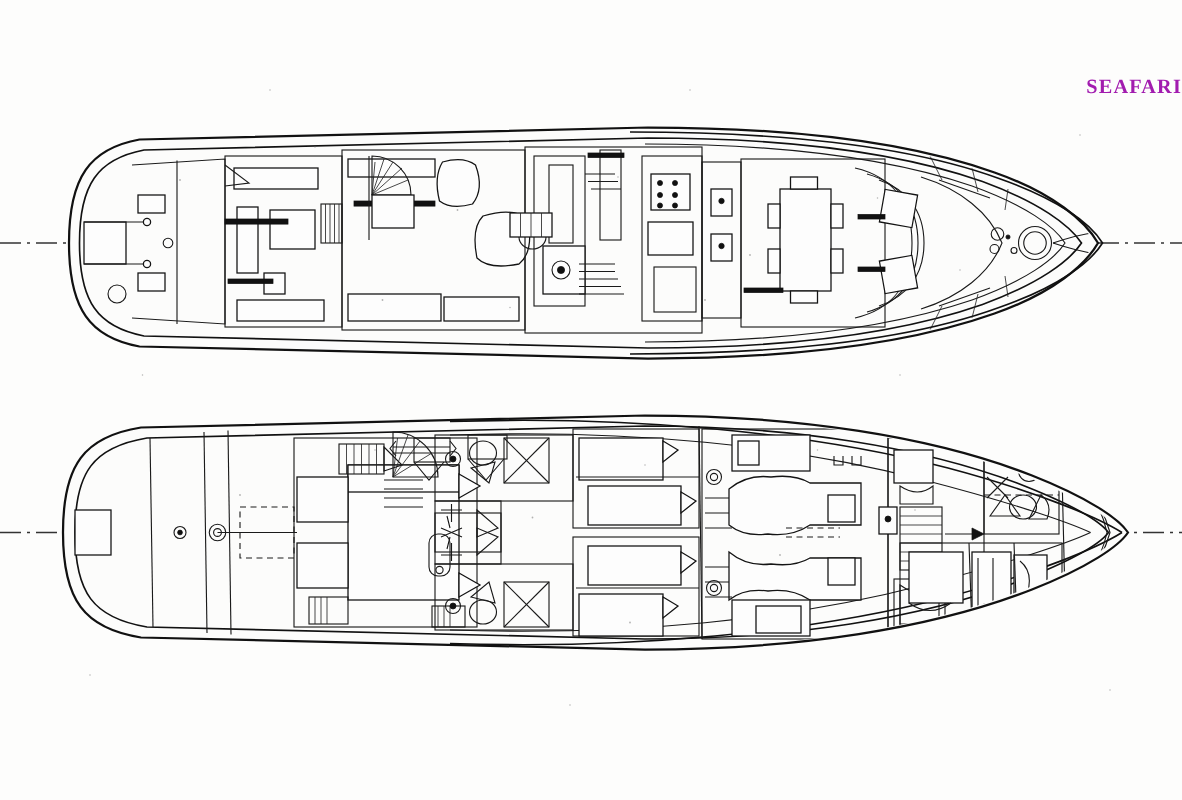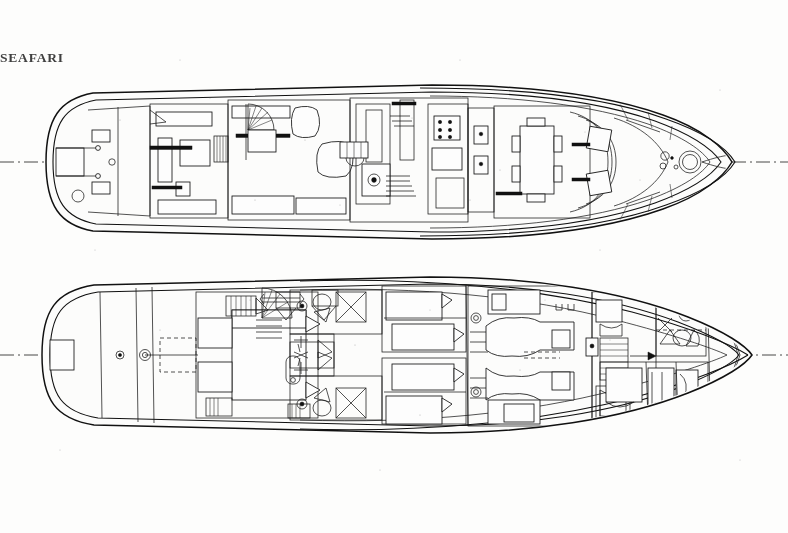--- a/index.html
+++ b/index.html
@@ -22,12 +22,12 @@
     left: 0;
     top: 50px;
     width: 788px;
-    text-align: left;
+    text-align: right;
     font-family: "Liberation Serif", serif;
     font-weight: bold;
     font-size: 13.5px;
     letter-spacing: 0.8px;
-    color: #404040;
+    color: #a21caf;
   }
   svg.plan {
     position: absolute;

